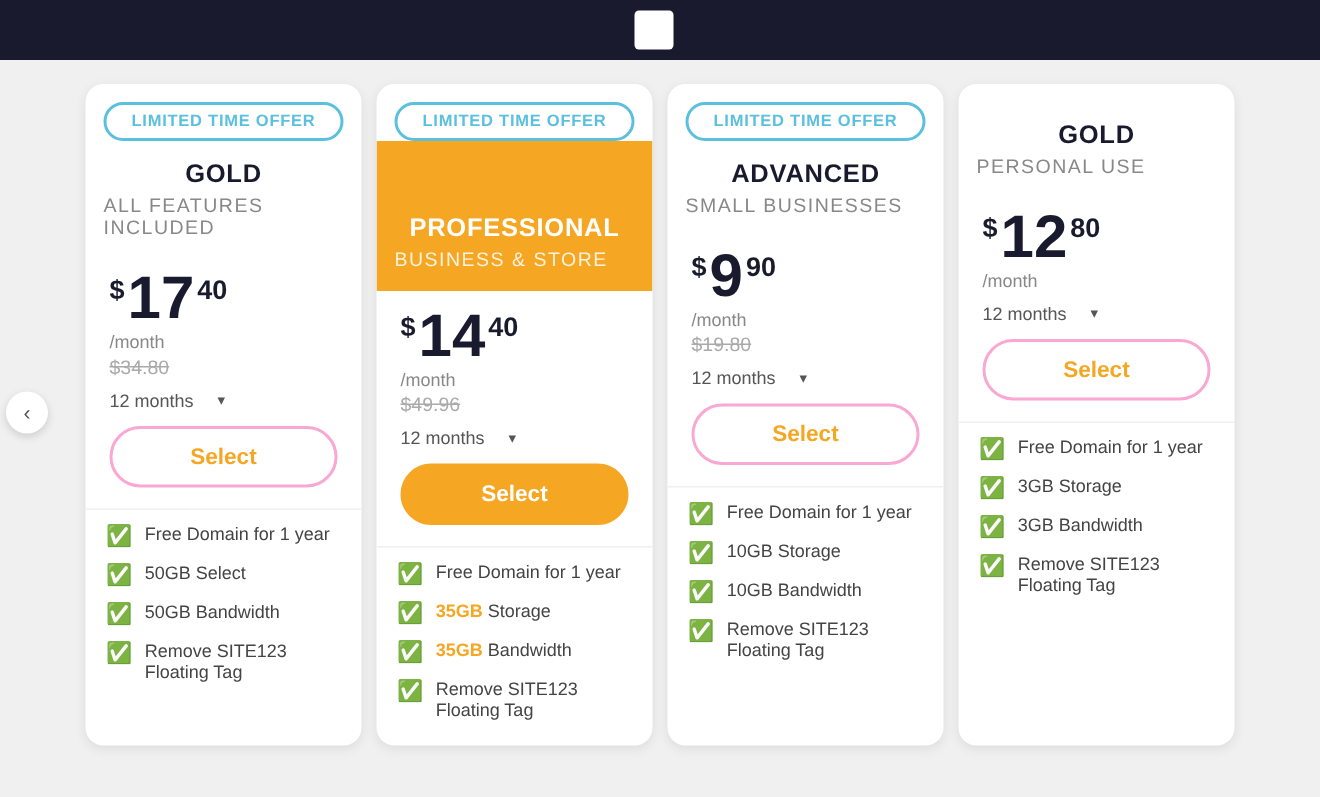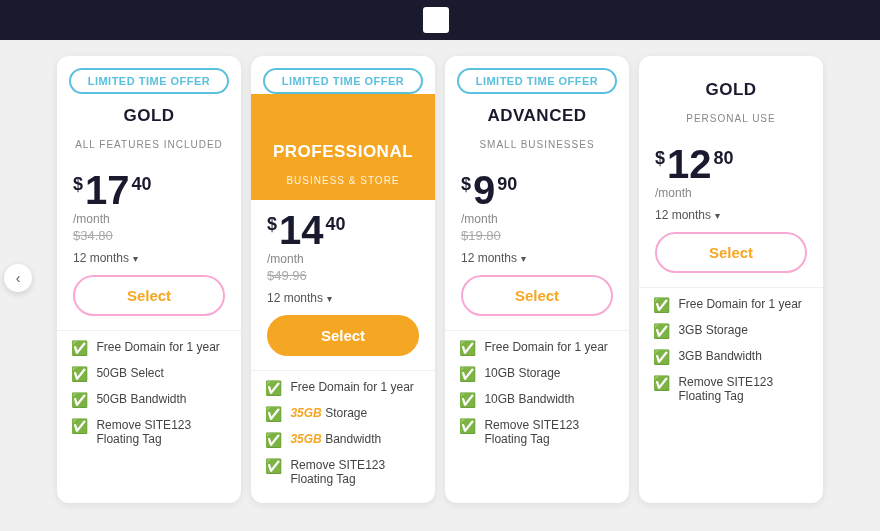--- a/index.html
+++ b/index.html
@@ -110,10 +110,10 @@
     }
 
     .plan-subtitle {
-      font-size: 10px;
-      text-align: center;
+      font-size: 13px;
+      text-align: left;
       color: #888;
-      margin-top: 13px;
+      margin-top: 3px;
       letter-spacing: 1px;
       text-transform: uppercase;
     }

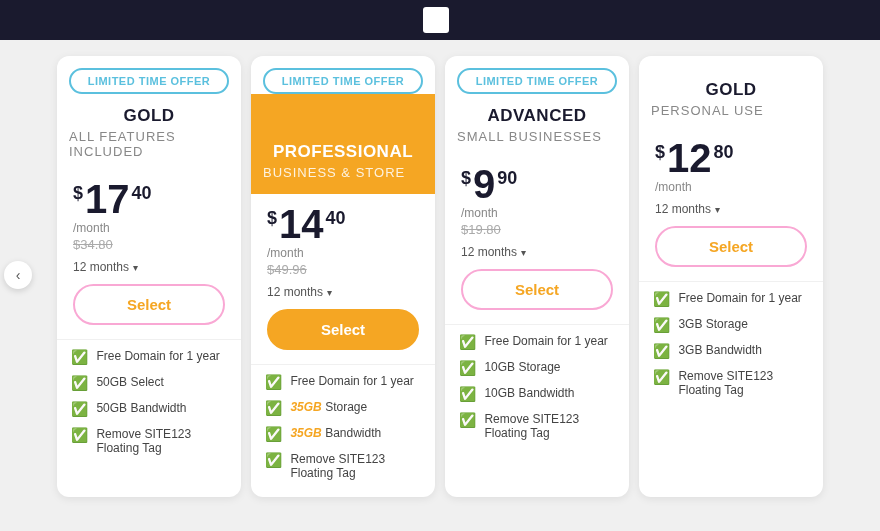--- a/index.html
+++ b/index.html
@@ -170,7 +170,7 @@
     .duration-selector {
       display: flex;
       align-items: center;
-      gap: 4px;
+      gap: 16px;
       font-size: 12px;
       color: #555;
       margin-top: 4px;

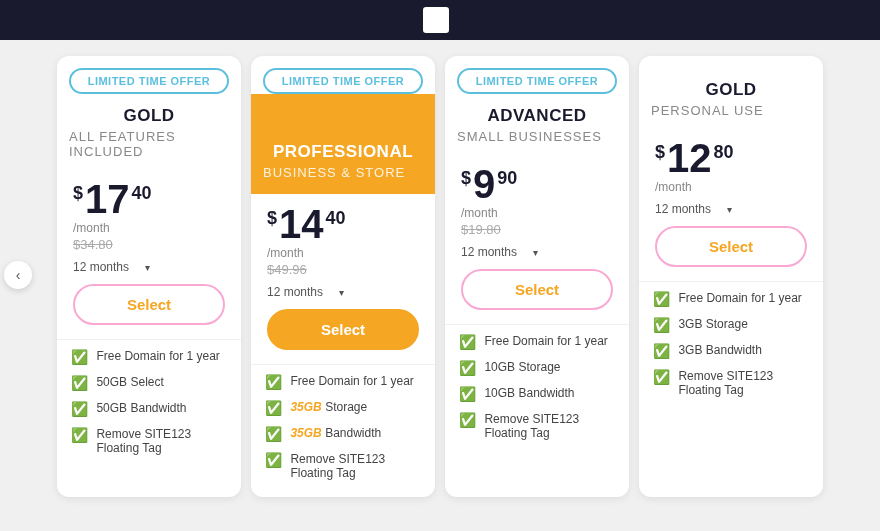--- a/index.html
+++ b/index.html
@@ -227,7 +227,6 @@
     .feature-highlight {
       color: #f5a623;
       font-weight: 700;
-      font-style: italic;
     }
 
     .nav-arrow {

